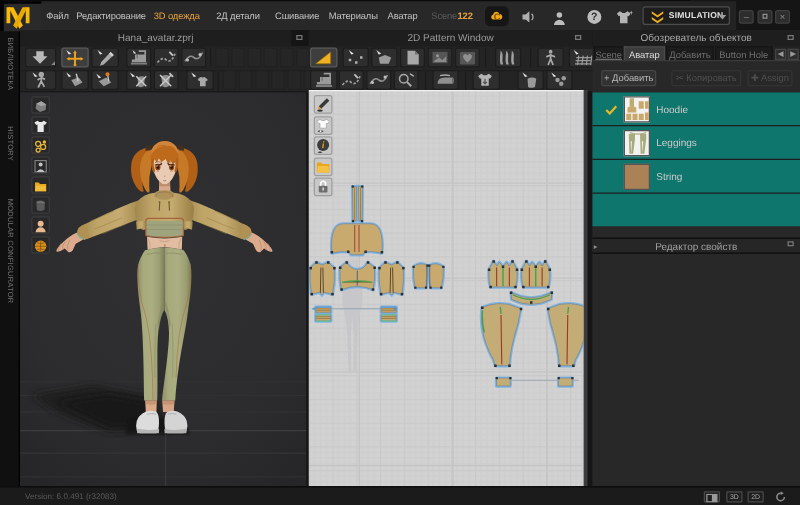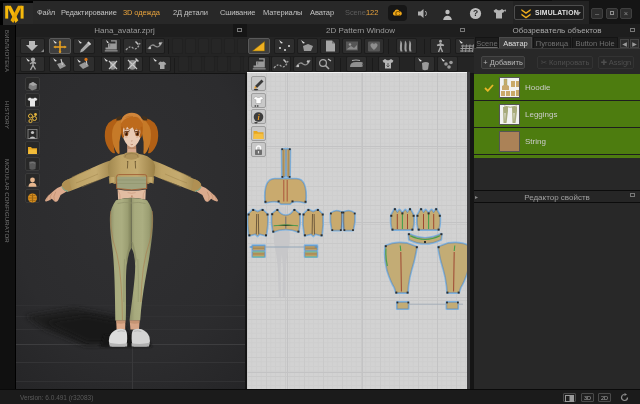--- a/index.html
+++ b/index.html
@@ -69,7 +69,7 @@
     <div class="menu" style="left:263px;">Материалы</div>
     <div class="menu" style="left:310px;">Аватар</div>
     <div class="menu" style="left:345px;color:#5c5c5c;">Scene,</div>
-    <div class="menu or" style="left:366px;font-weight:normal;">122</div>
+    <div class="menu or" style="left:366px;font-weight:bold;">122</div>
     <div class="abs" style="left:388px;top:4px;width:19px;height:16px;background:#161616;border-radius:4px;"></div>
     <svg class="abs" style="left:391px;top:6px;" width="13" height="12" viewBox="0 0 13 12">
       <path d="M3.5 4.5 A2.6 2.6 0 0 1 8.5 4.2 A2.3 2.3 0 0 1 9.5 8.6 L3.2 8.6 A2.2 2.2 0 0 1 3.5 4.5 Z" fill="#f0a818"></path>

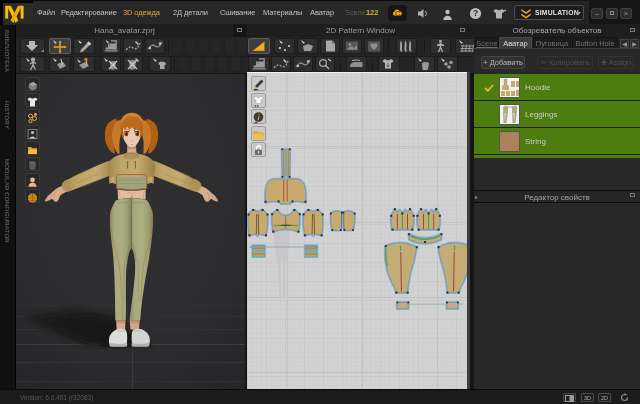--- a/index.html
+++ b/index.html
@@ -669,7 +669,7 @@
   <div id="rpanel">
     <div class="rtab" style="left:1px;width:24px;text-decoration:underline;">Scene</div>
     <div class="rtab act" style="left:25px;width:33px;">Аватар</div>
-    <div class="rtab" style="left:59px;width:38px;">Пуговица</div>
+    <div class="rtab" style="left:59px;width:38px;">Добавить</div>
     <div class="rtab" style="left:98px;width:46px;">Button Hole</div>
     <div class="abs" style="left:146px;top:2px;width:9px;height:9px;background:#2d2d2d;border:1px solid #444;color:#999;font-size:6px;line-height:8px;text-align:center;">◀</div>
     <div class="abs" style="left:156px;top:2px;width:9px;height:9px;background:#2d2d2d;border:1px solid #444;color:#999;font-size:6px;line-height:8px;text-align:center;">▶</div>

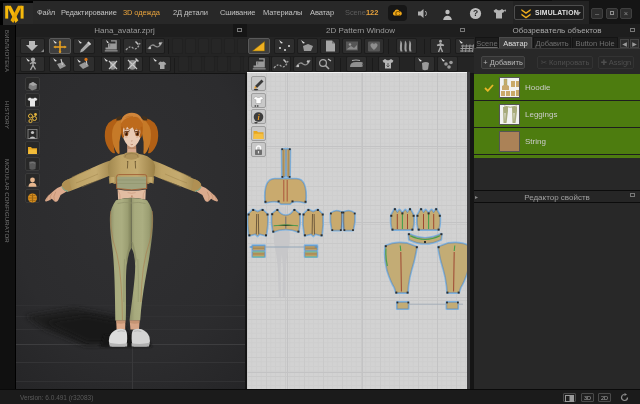--- a/index.html
+++ b/index.html
@@ -678,7 +678,7 @@
     <div class="rbtn dis" style="left:63px;width:56px;">✂ Копировать</div>
     <div class="rbtn dis" style="left:124px;width:36px;">✚ Assign</div>
 
-    <div class="abs" style="left:0;top:37px;width:166px;height:84px;background:#4d7c0f;">
+    <div class="abs" style="left:0;top:37px;width:166px;height:107px;background:#0f766e;">
       <div class="lrow" style="top:0px;">
         <svg class="abs" style="left:10px;top:10px;" width="10" height="8" viewBox="0 0 10 8">
             <path d="M1 4 L3.8 6.8 L9 1" stroke="#e8b728" stroke-width="1.8" fill="none"></path>

